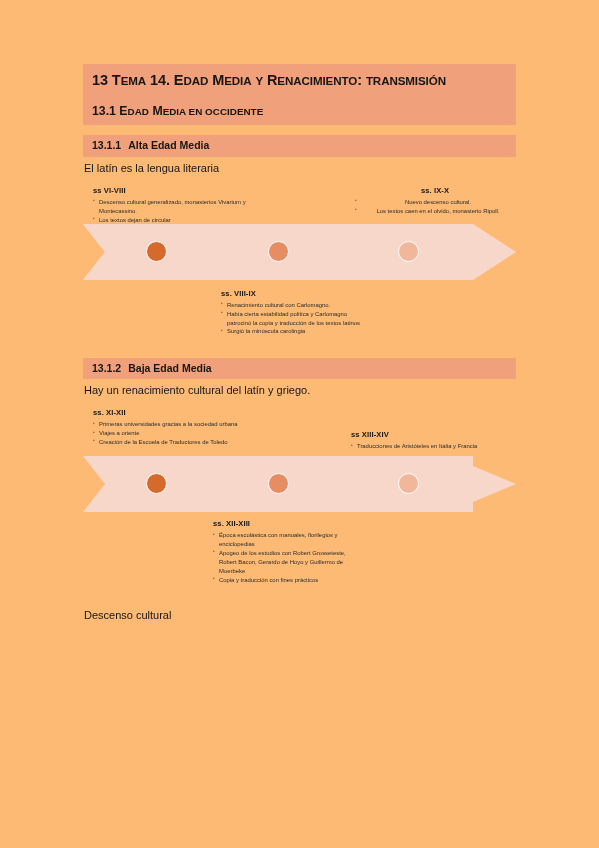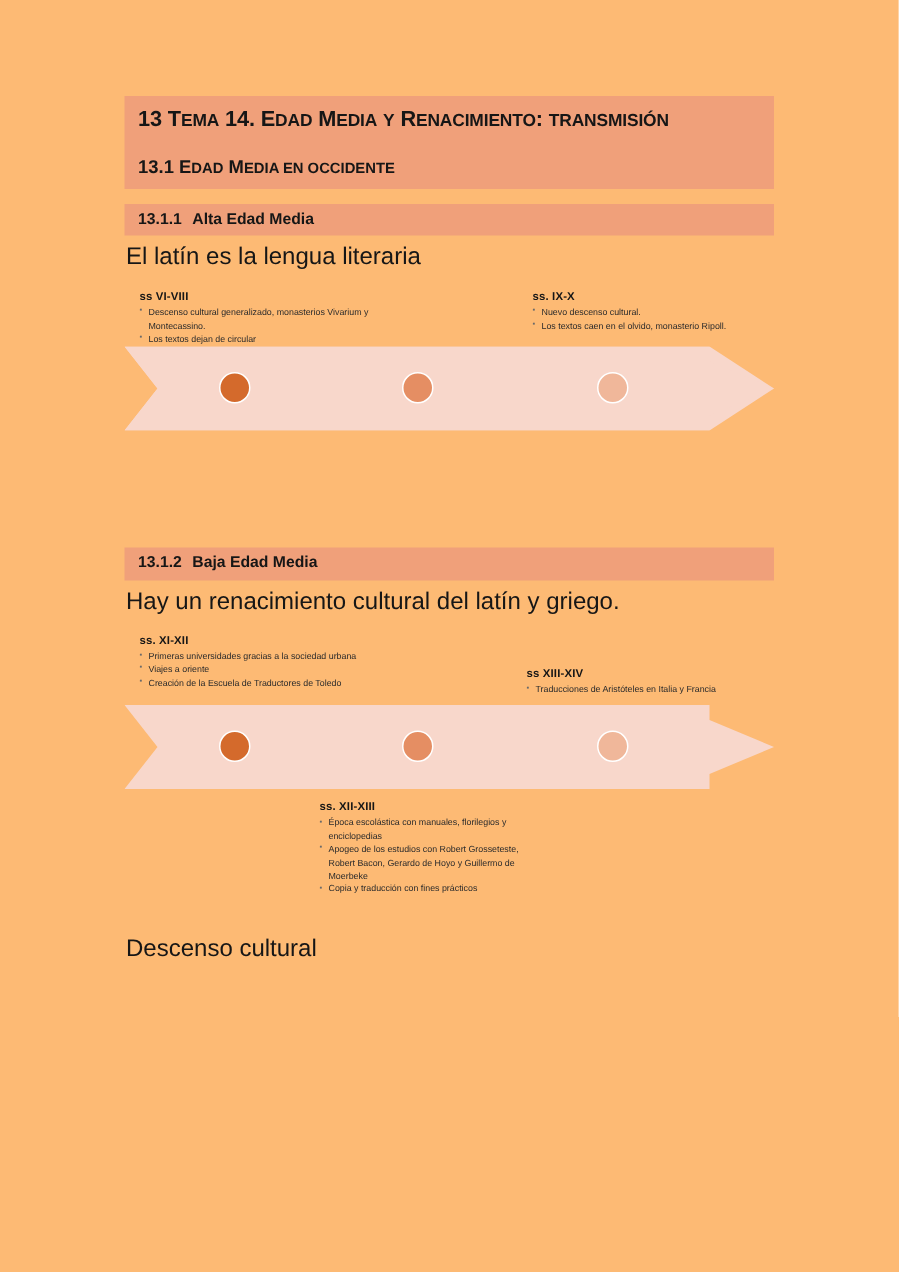--- a/index.html
+++ b/index.html
@@ -76,7 +76,7 @@
   .band-group .h3-band { margin-top: 0; }
 
   .body-line {
-    font-size: 16px;
+    font-size: 11px;
     padding: 4px 0 0 1px;
     line-height: 1.35;
   }

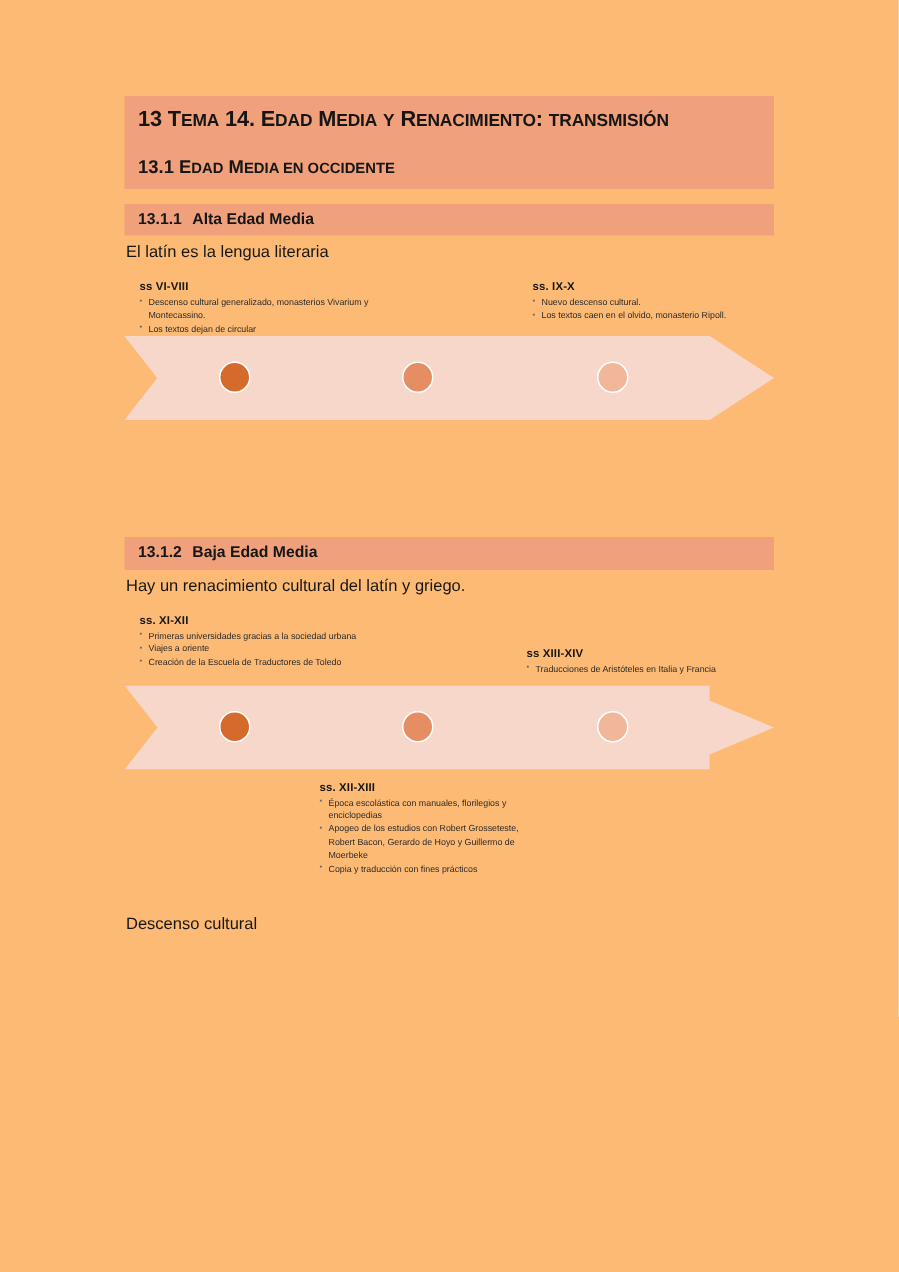--- a/index.html
+++ b/index.html
@@ -169,7 +169,7 @@
         </ul>
       </div>
 
-      <div class="tl-note" style="left:272px; top:0px; width:160px;">
+      <div class="tl-note" style="left:272px; top:0px; width:160px;text-align:center;">
         <div class="tl-title">ss. IX-X</div>
         <ul>
           <li>Nuevo descenso cultural.</li>

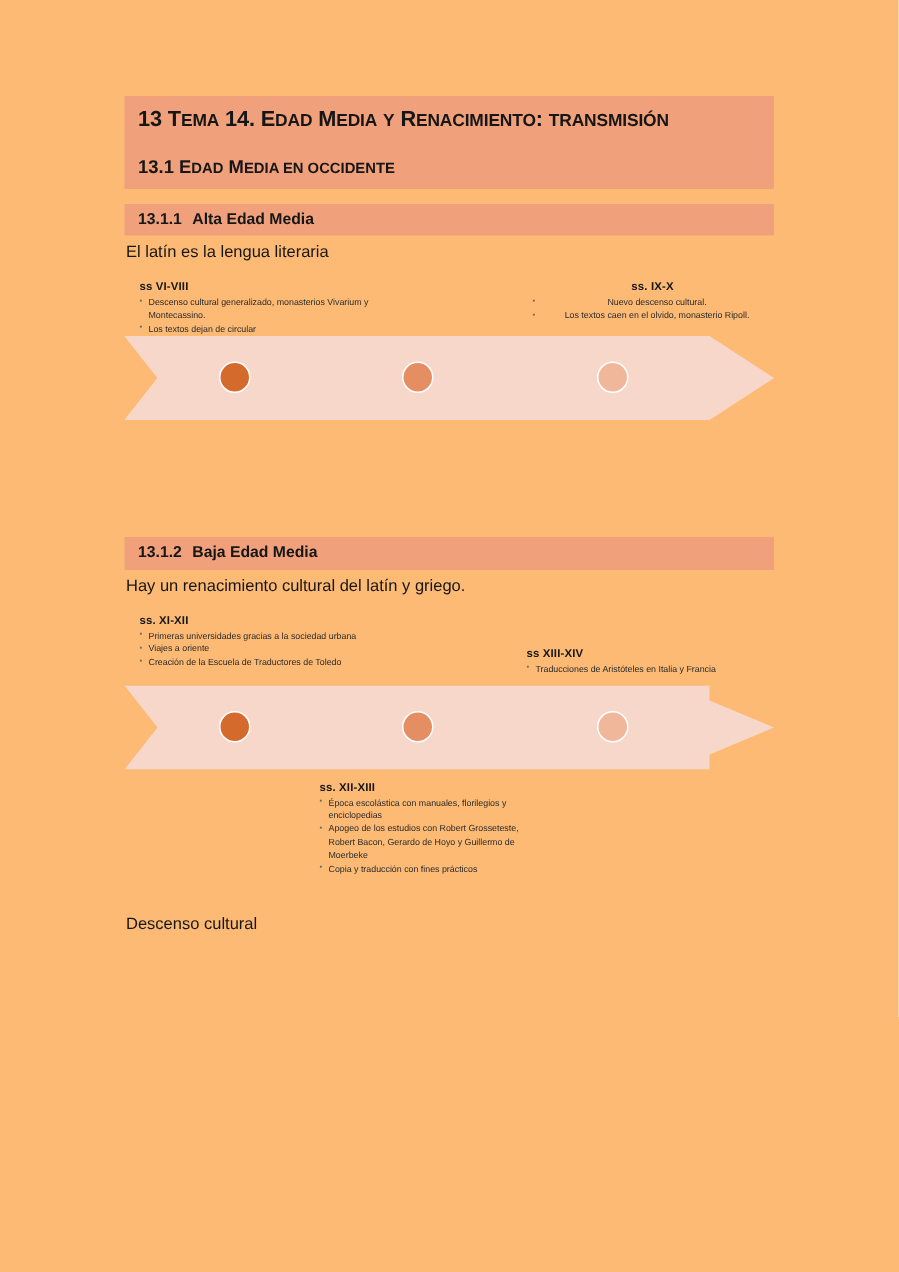--- a/index.html
+++ b/index.html
@@ -187,6 +187,14 @@
         <div class="tl-dot" style="left:315px; background:#F0B79A;"></div>
       </div>
 
+      <div class="tl-note" style="left:138px; top:103px; width:145px;">
+        <div class="tl-title">ss. VIII-IX</div>
+        <ul>
+          <li>Renacimiento cultural con Carlomagno.</li>
+          <li>Había cierta estabilidad política y Carlomagno patrocinó la copia y traducción de los textos latinos</li>
+          <li>Surgió la minúscula carolingia</li>
+        </ul>
+      </div>
     </div>
 
     <div class="h3-band" style="margin-top:22px;">

